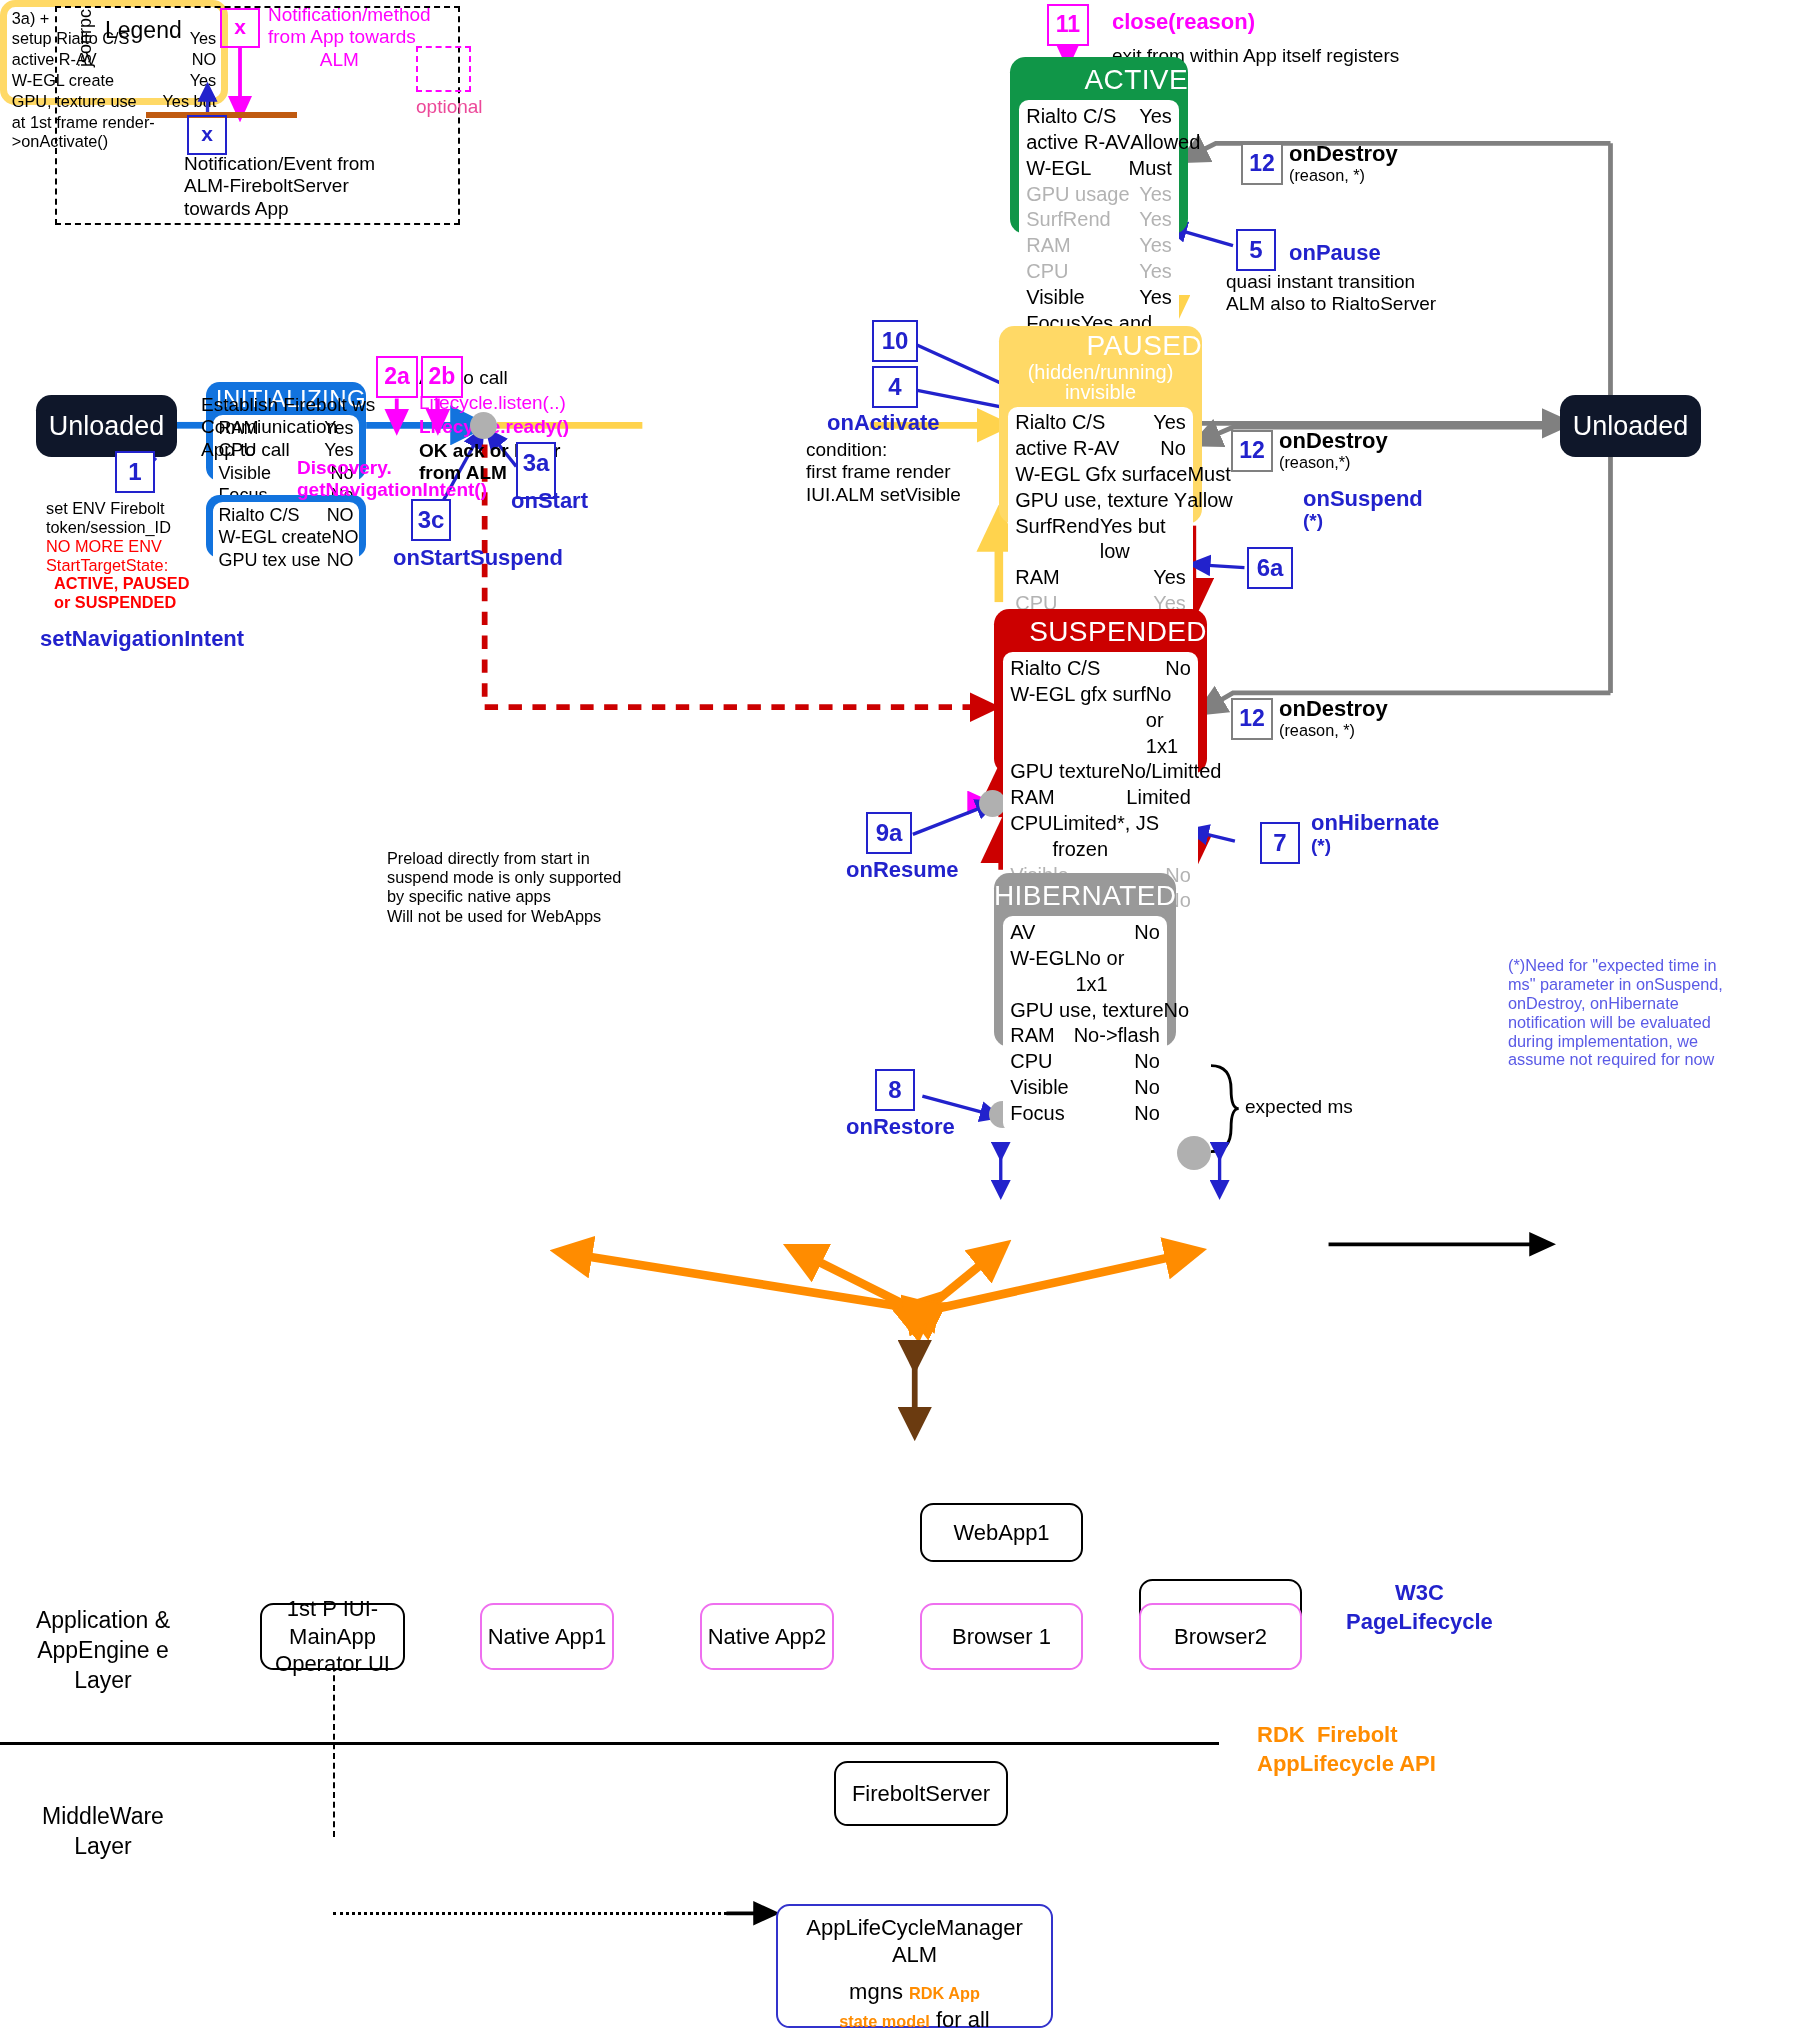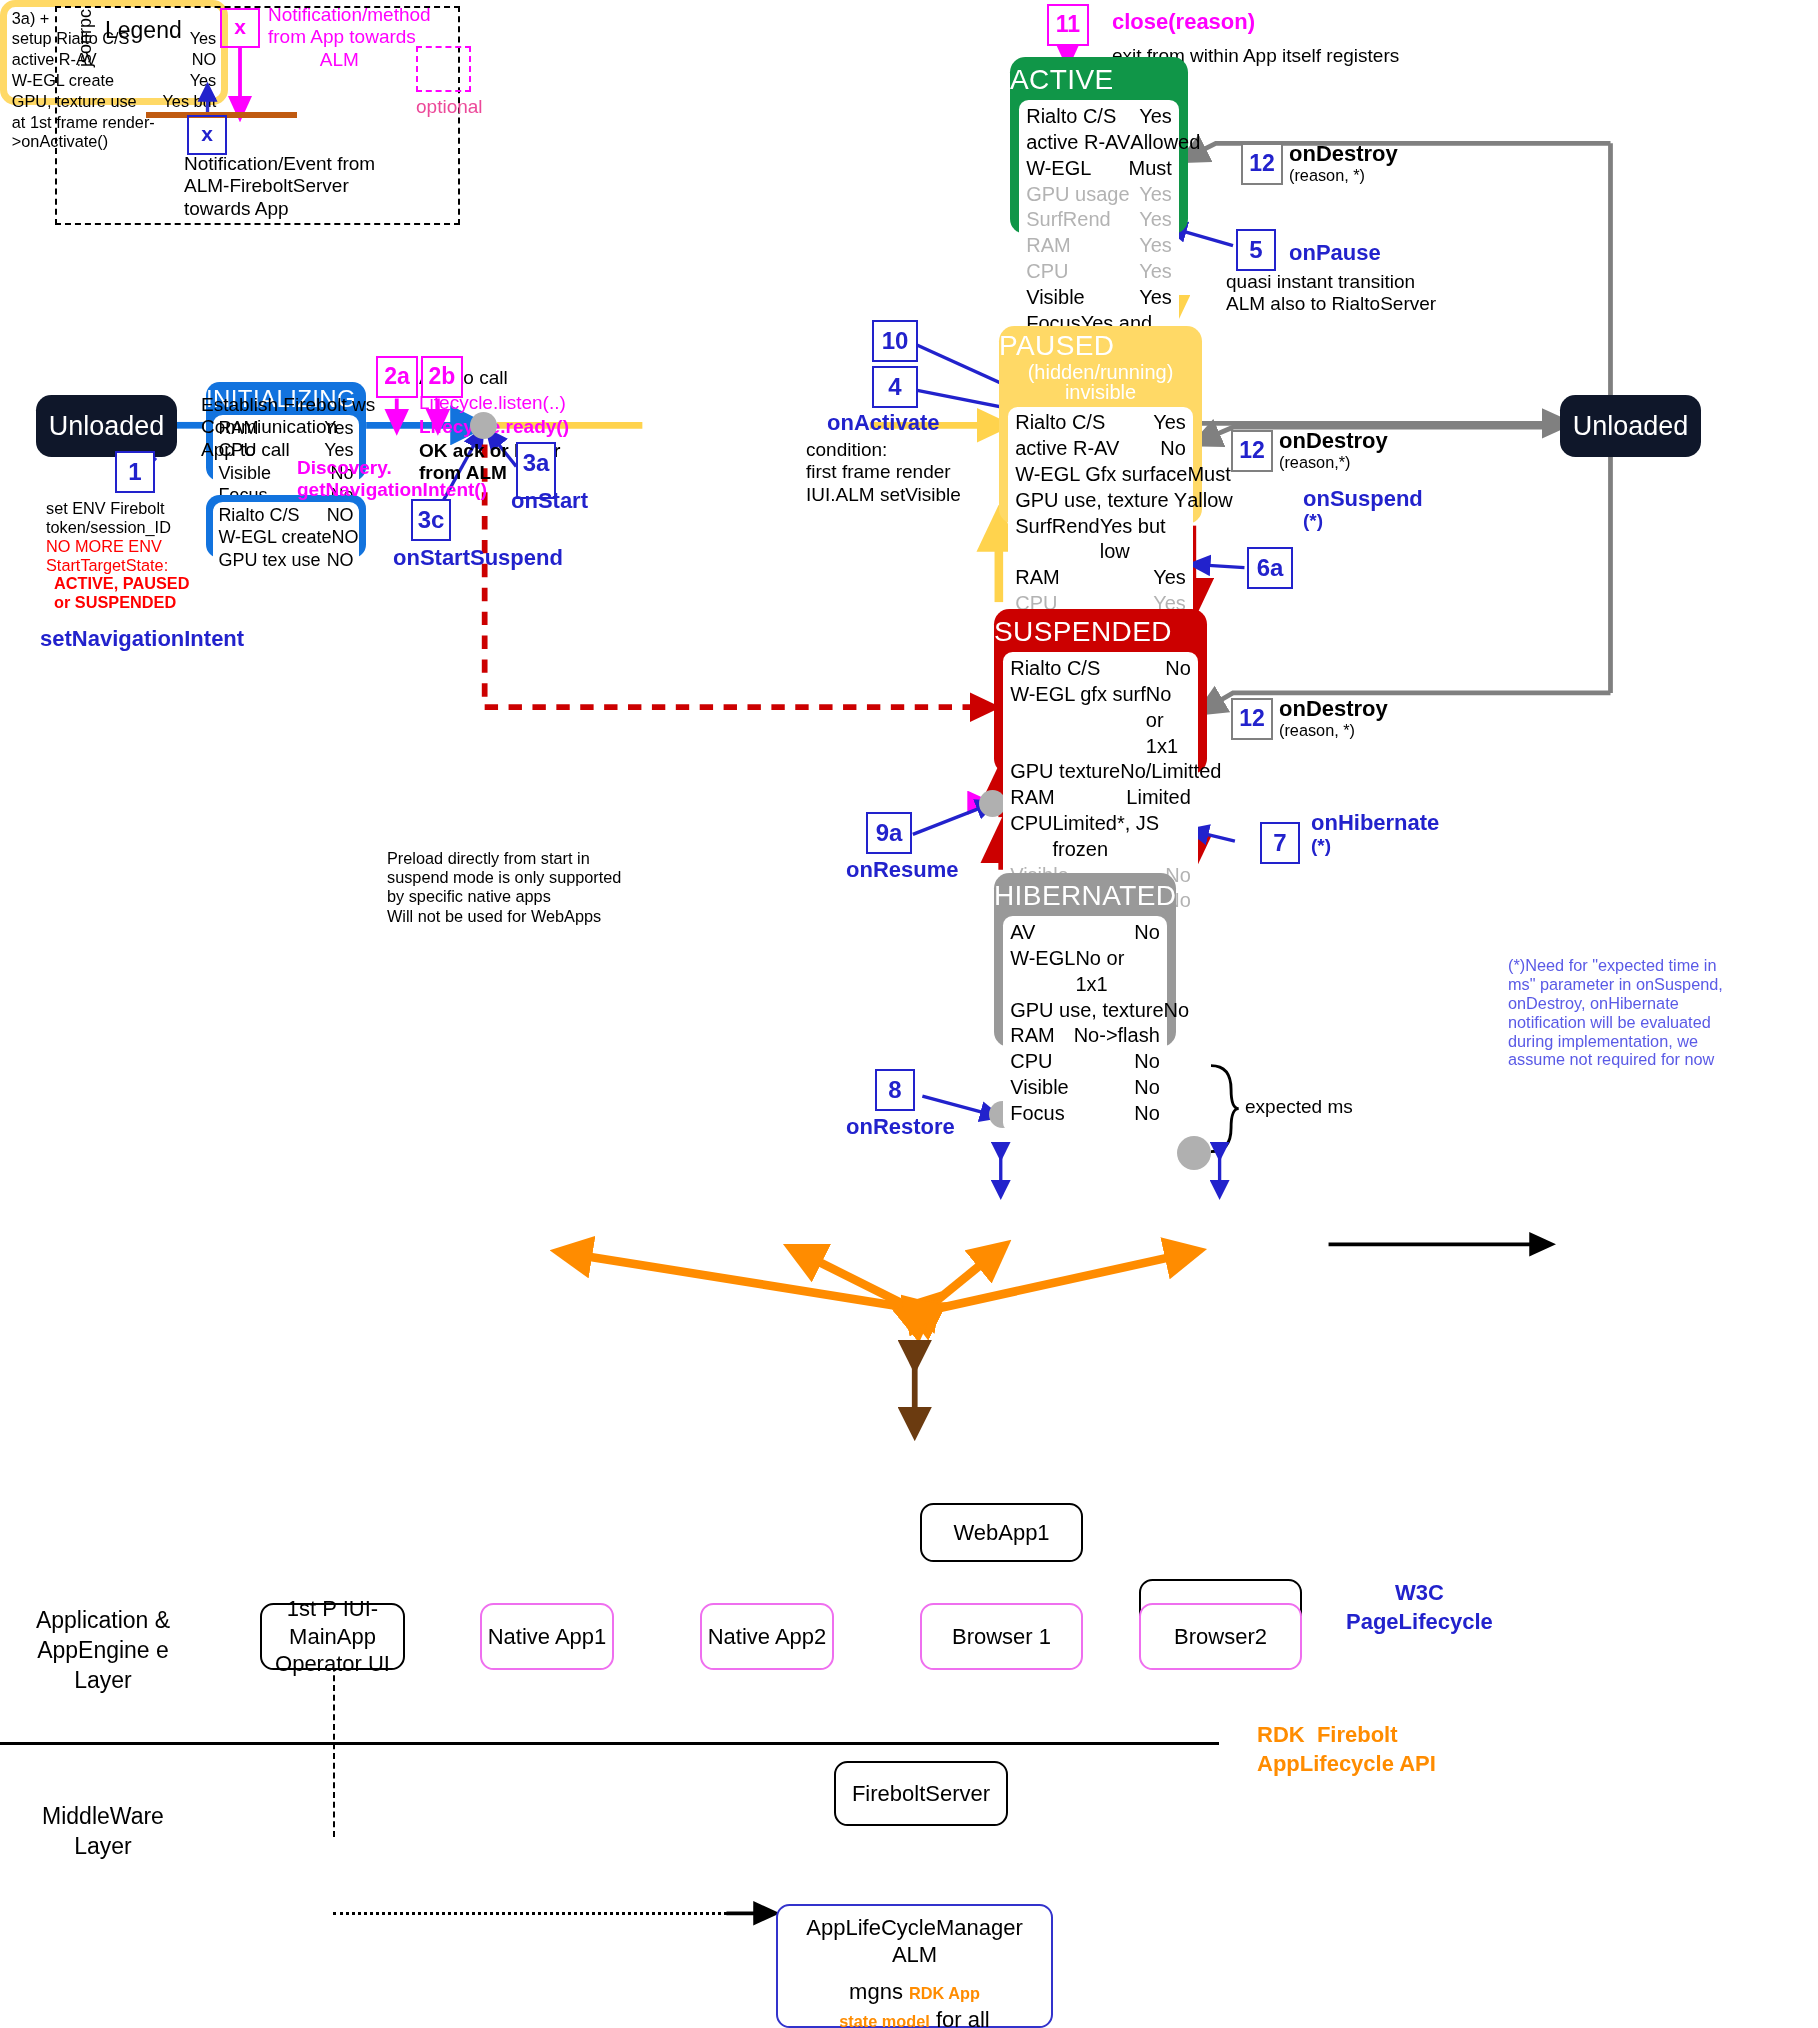--- a/index.html
+++ b/index.html
@@ -24,7 +24,7 @@
 
   
   .state{position:absolute;border-radius:15.3px;box-sizing:border-box;}
-  .state .stitle{text-align:left;color:#fff;font-size:28px;padding-top:6.7px;letter-spacing:0.4px;}
+  .state .stitle{text-align:right;color:#fff;font-size:28px;padding-top:6.7px;letter-spacing:0.4px;}
   .state .ssub{text-align:center;color:#fff;font-size:20px;line-height:1.0;}
   .state .tbl{background:#fff;border-radius:9.6px;margin:4.8px 8.6px 8.6px 8.6px;padding:3.8px 7.6px 5.7px 7.6px;}
   .tbl .row{display:flex;font-size:20px;line-height:1.29;color:#000;}

